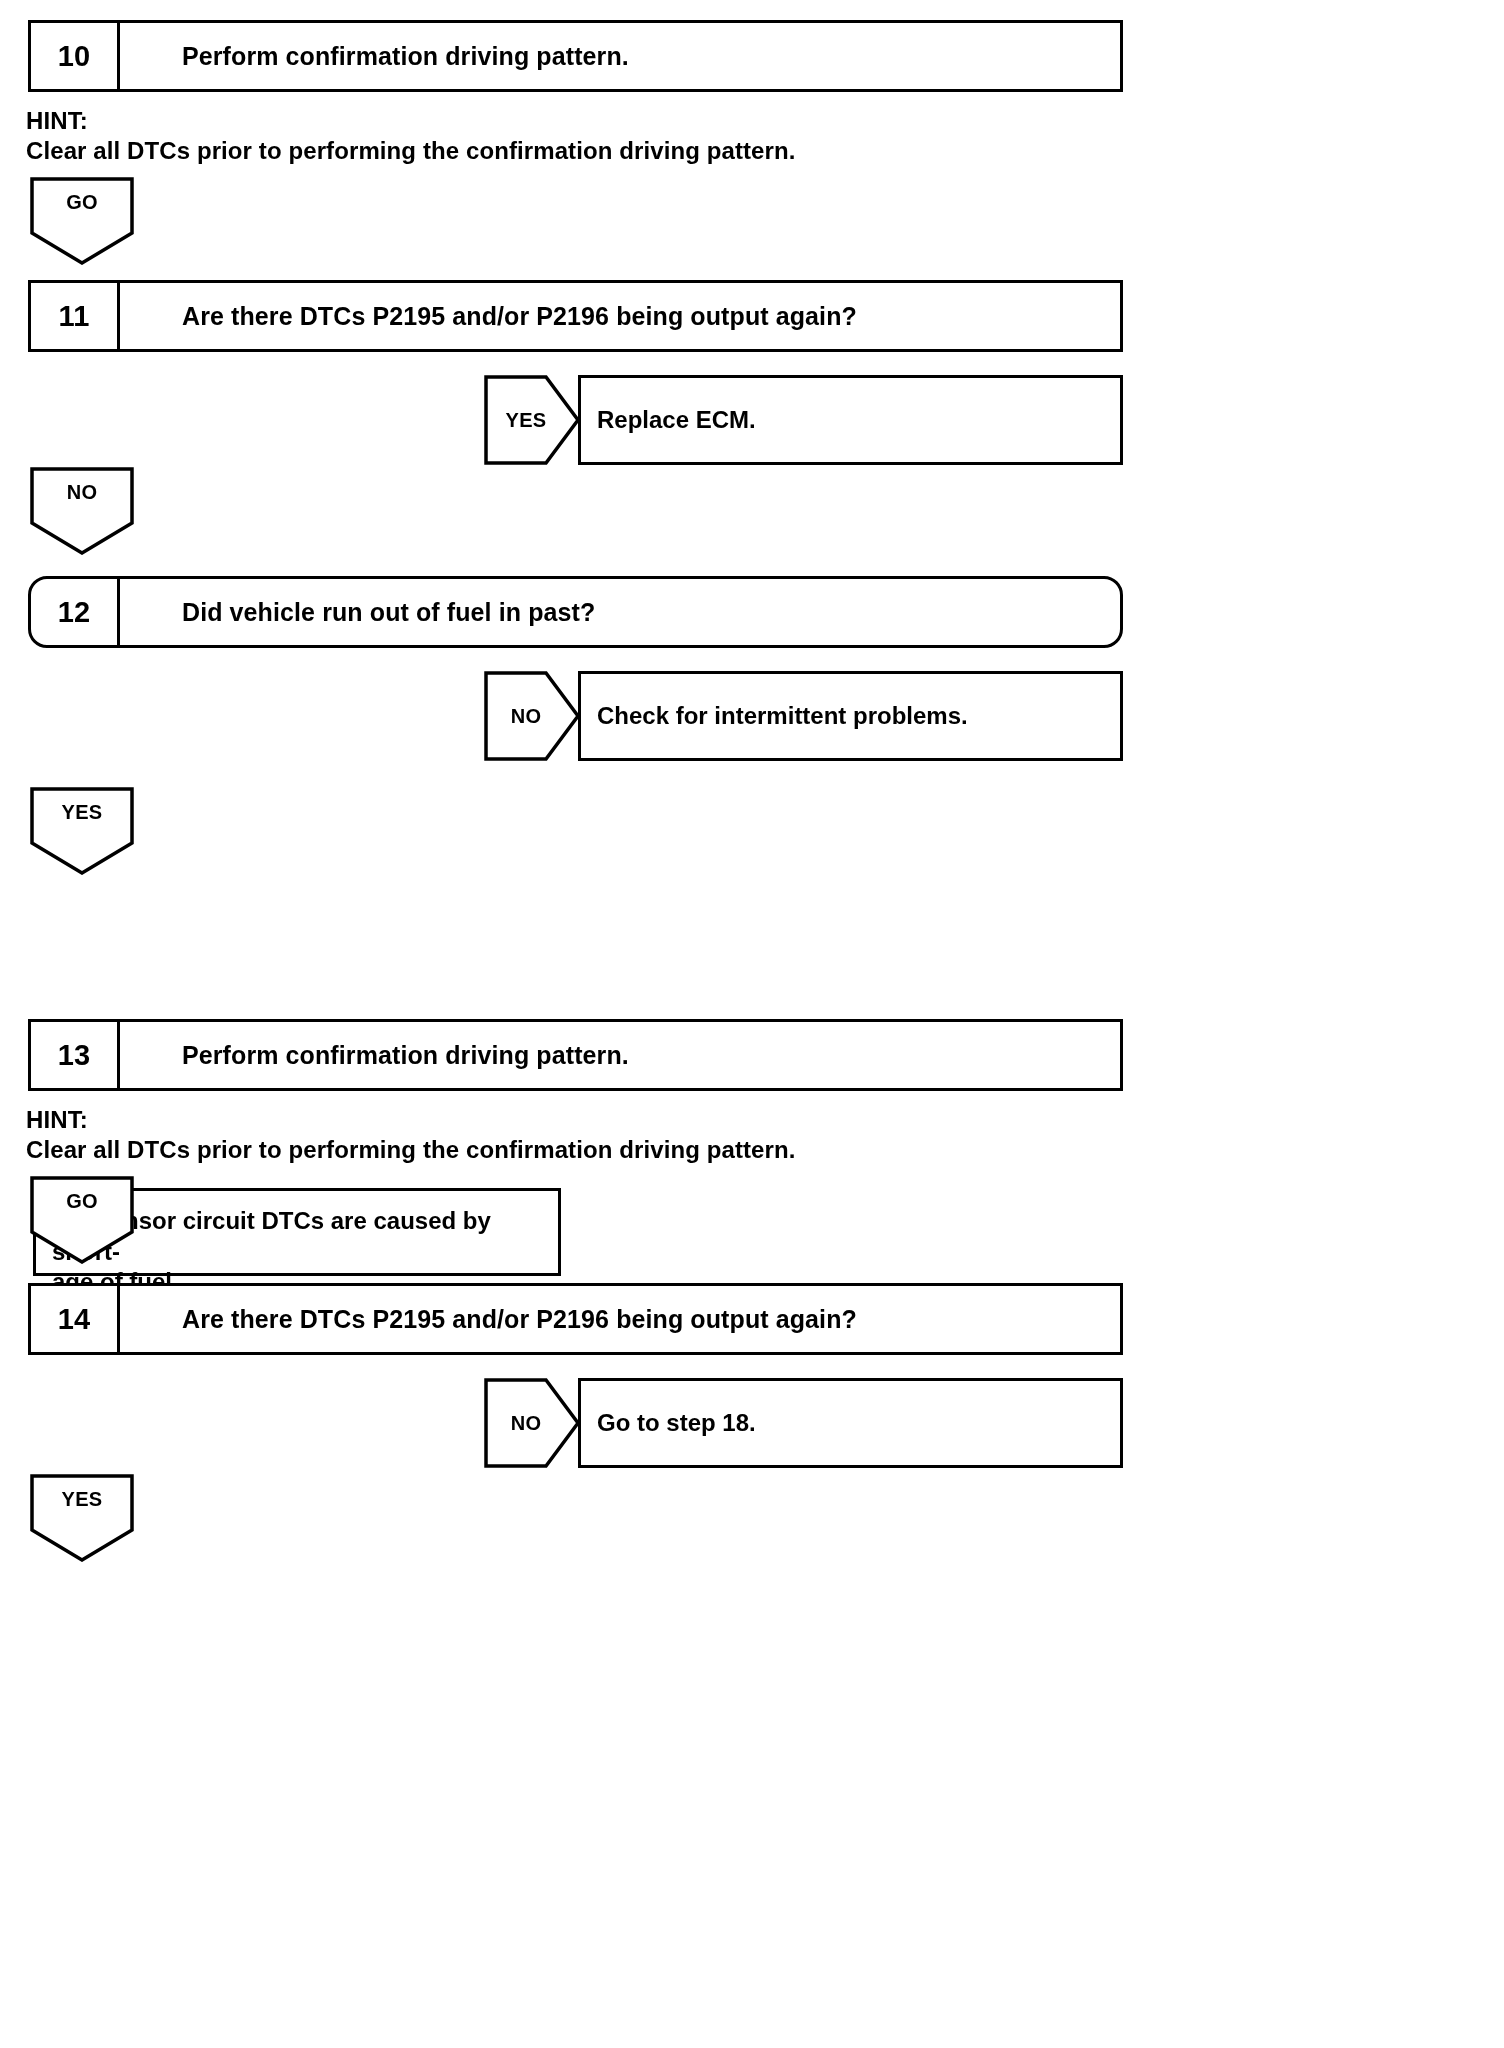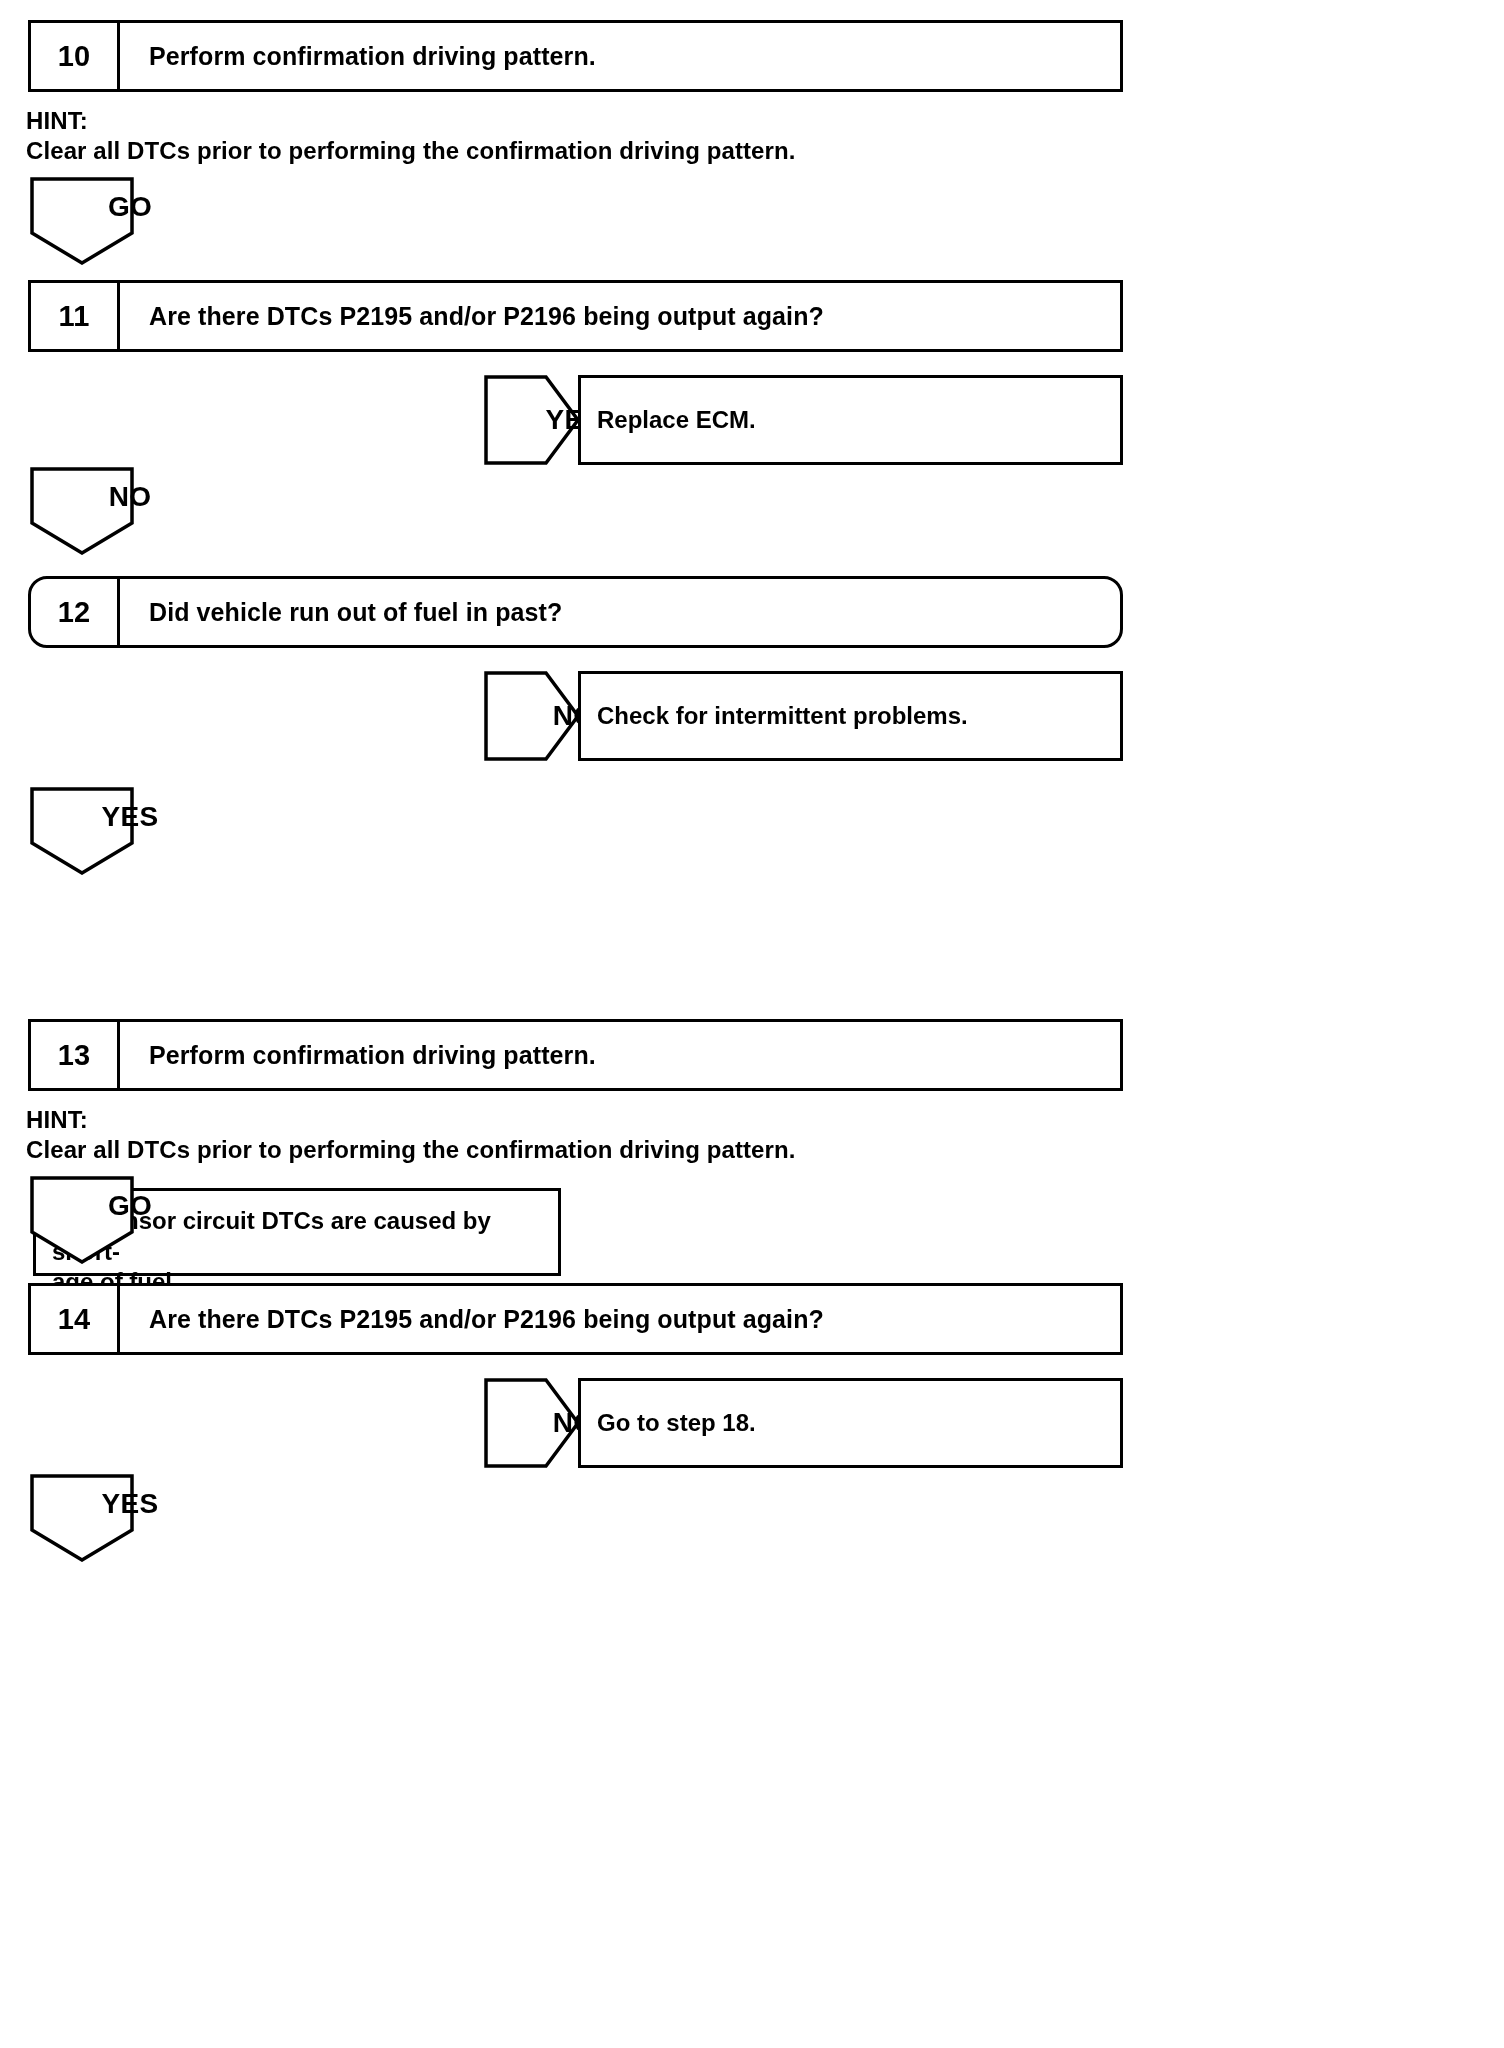--- a/index.html
+++ b/index.html
@@ -47,10 +47,11 @@
     flex: 1;
     display: flex;
     align-items: center;
-    padding-left: 29px;
+    padding-left: 22px;
     font-weight: bold;
     font-size: 25px;
     letter-spacing: 0.1px;
+    margin-left: 40px;
   }
 
   

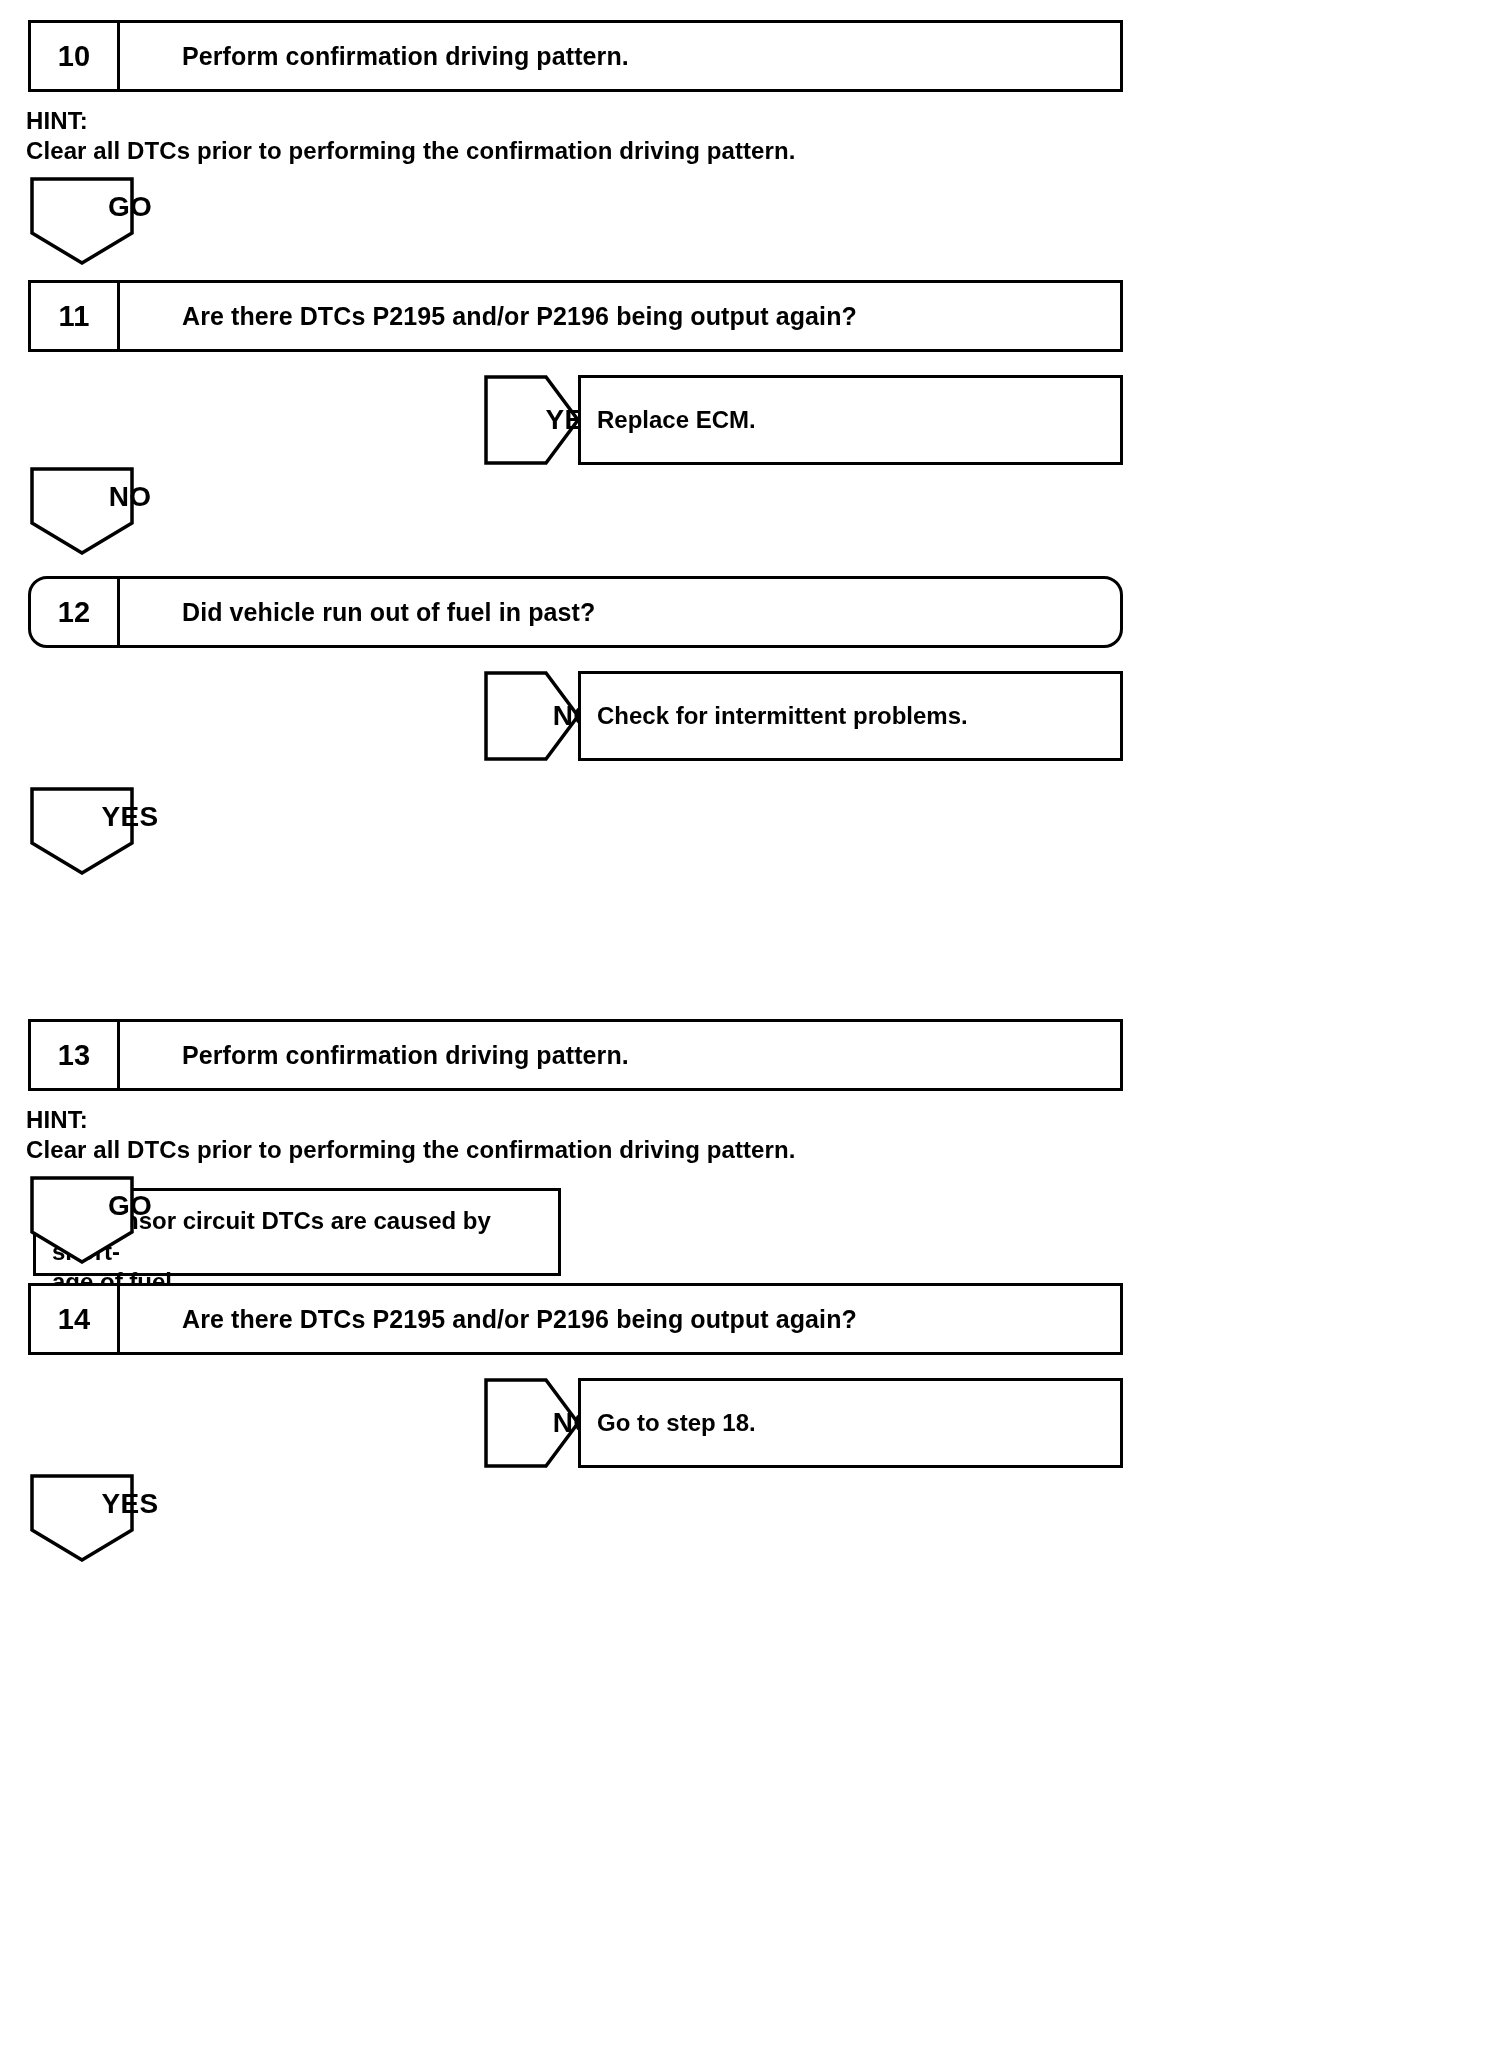--- a/index.html
+++ b/index.html
@@ -95,9 +95,8 @@
     width: 100%;
     text-align: center;
     font-weight: bold;
-    font-size: 28px;
+    font-size: 20px;
     letter-spacing: 0.3px;
-    margin-left: 48px;
   }
 
   

